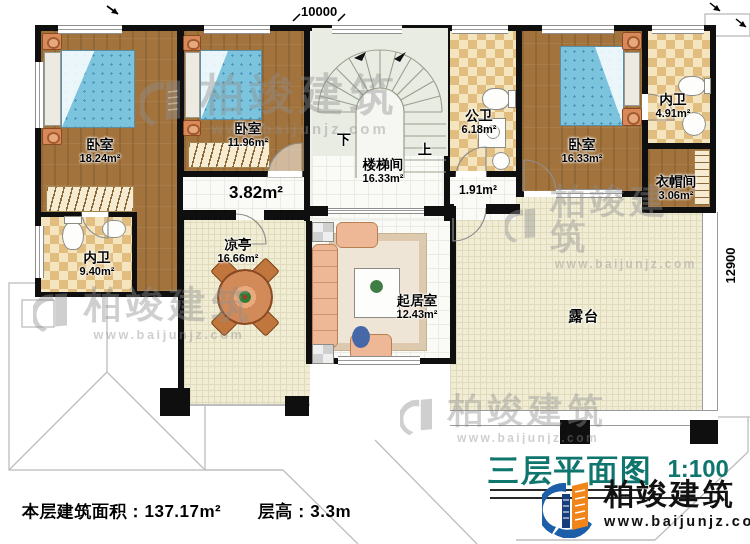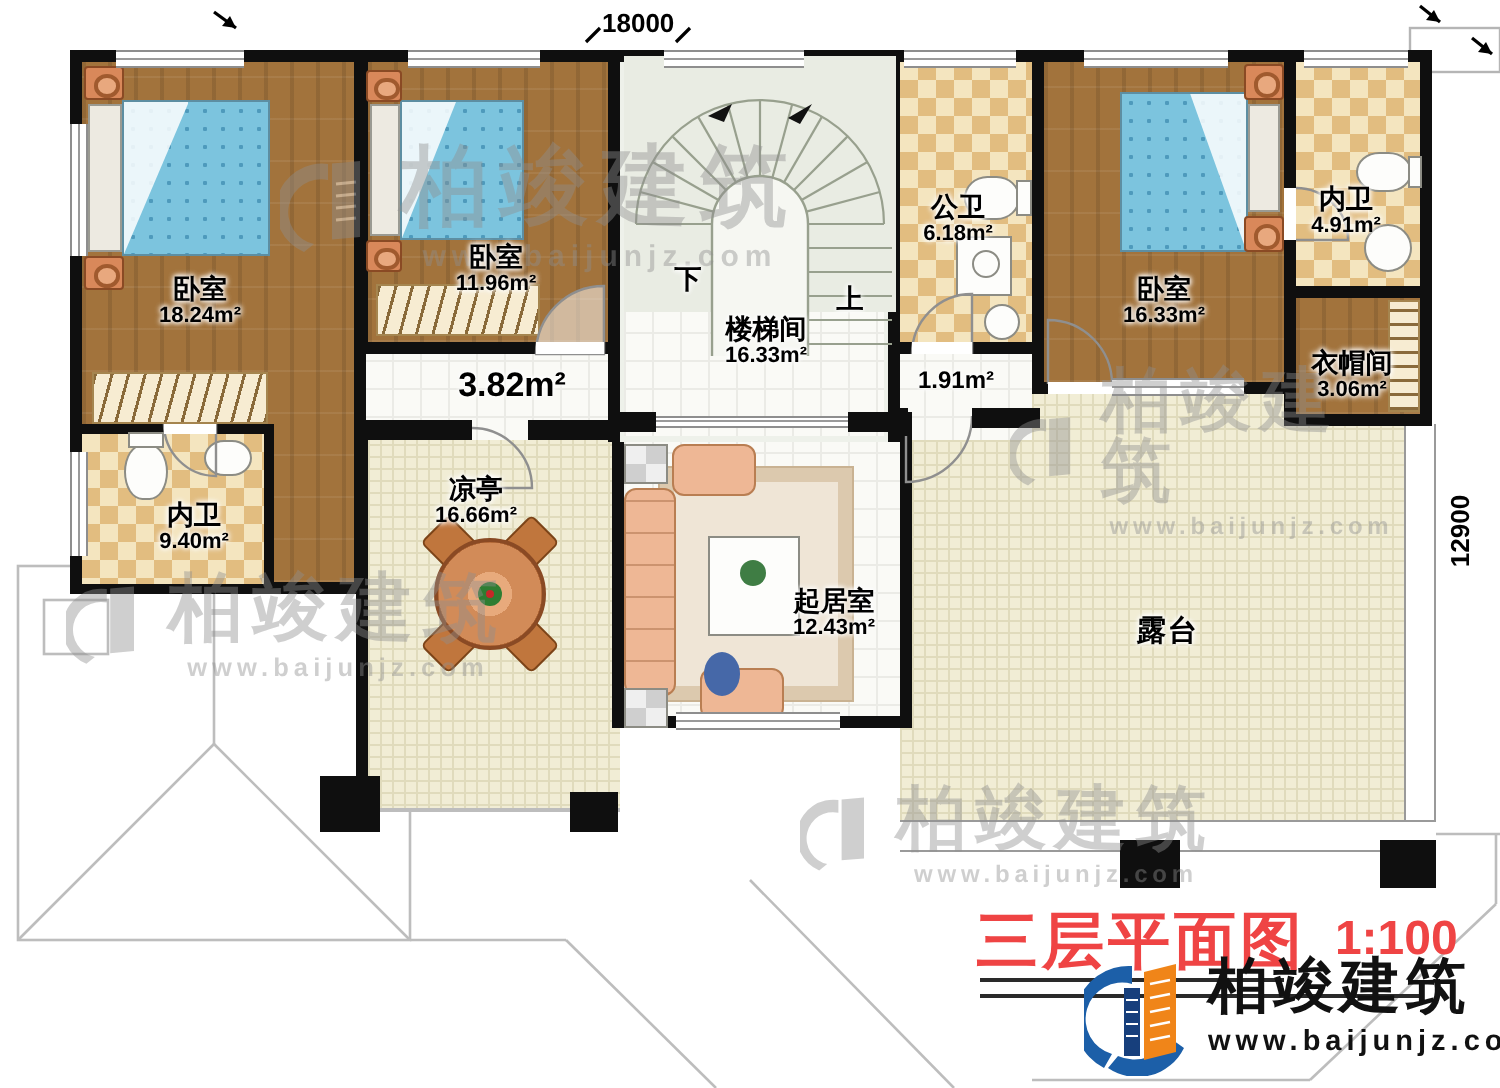--- a/index.html
+++ b/index.html
@@ -354,7 +354,7 @@
       <span class="rname">上</span>
     </div>
 
-  <div class="dim" style="left:301px;top:4px">18000</div>
+  <div class="dim" style="left:301px;top:4px">10000</div>
   <div class="dim" style="left:712px;top:258px;transform:rotate(-90deg);transform-origin:center">12900</div>
   <svg class="abs" style="left:0;top:0;z-index:45" width="750" height="544">
     <g stroke="#000" stroke-width="1.6">

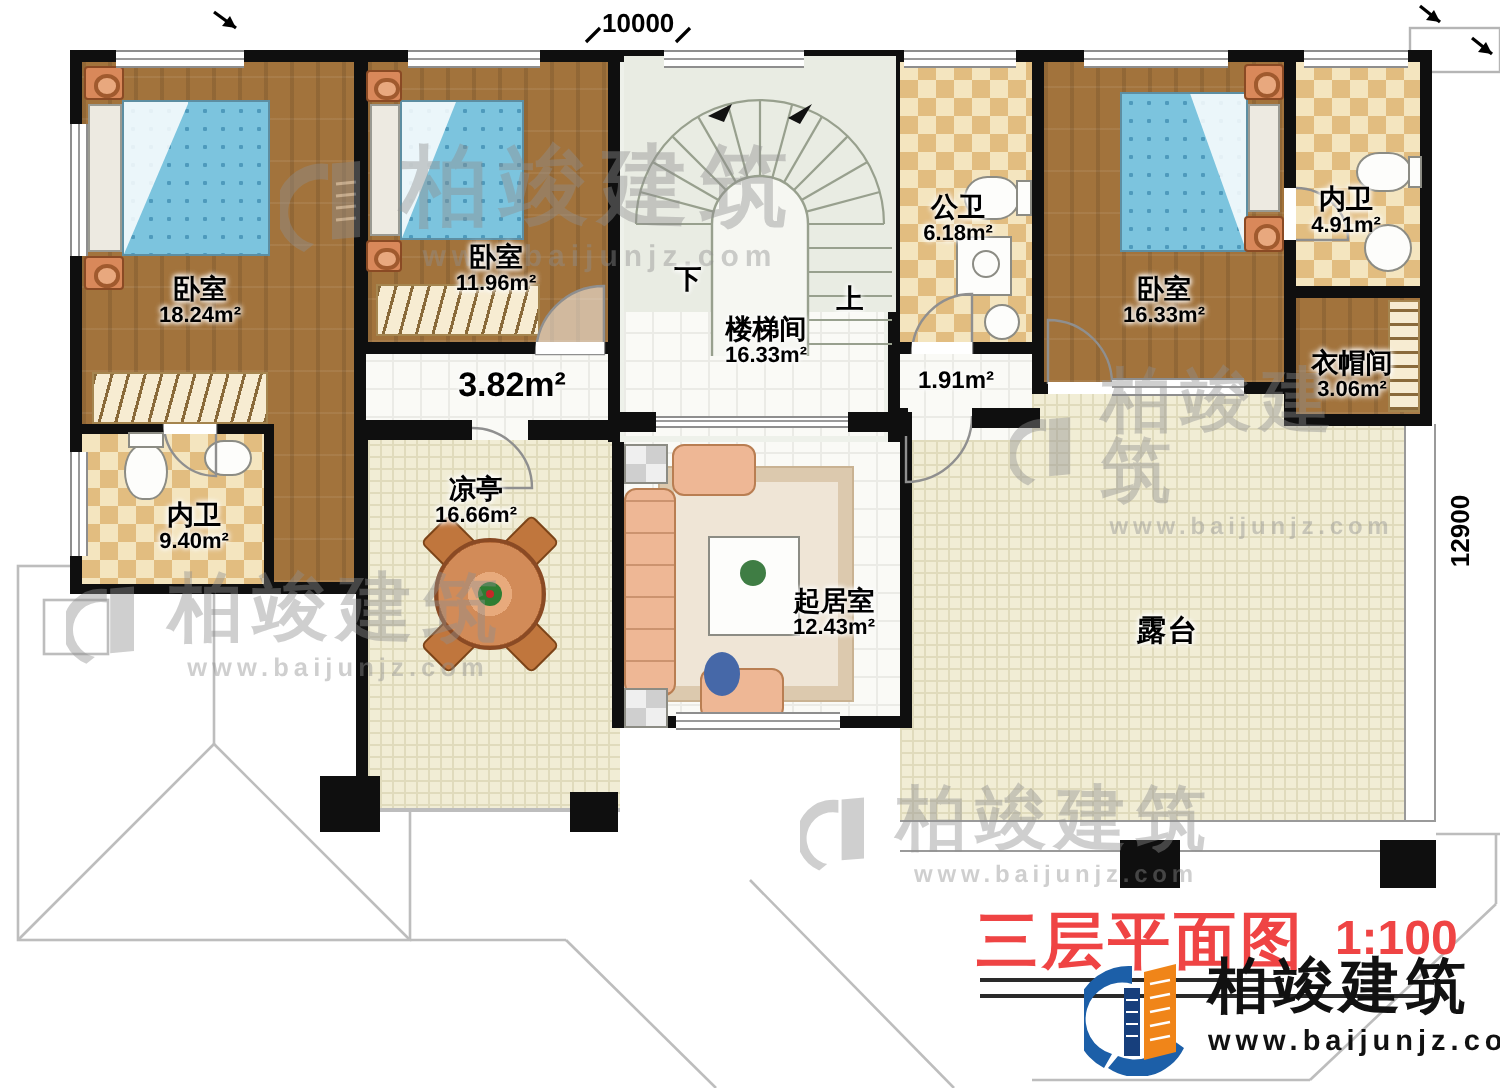--- a/index.html
+++ b/index.html
@@ -310,7 +310,7 @@
       <span class="rname">楼梯间</span>
       <span class="rarea">16.33m²</span>
     </div>
-  <div class="rlabel" style="left:479px;top:96px">
+  <div class="rlabel" style="left:479px;top:108px">
       <span class="rname">公卫</span>
       <span class="rarea">6.18m²</span>
     </div>

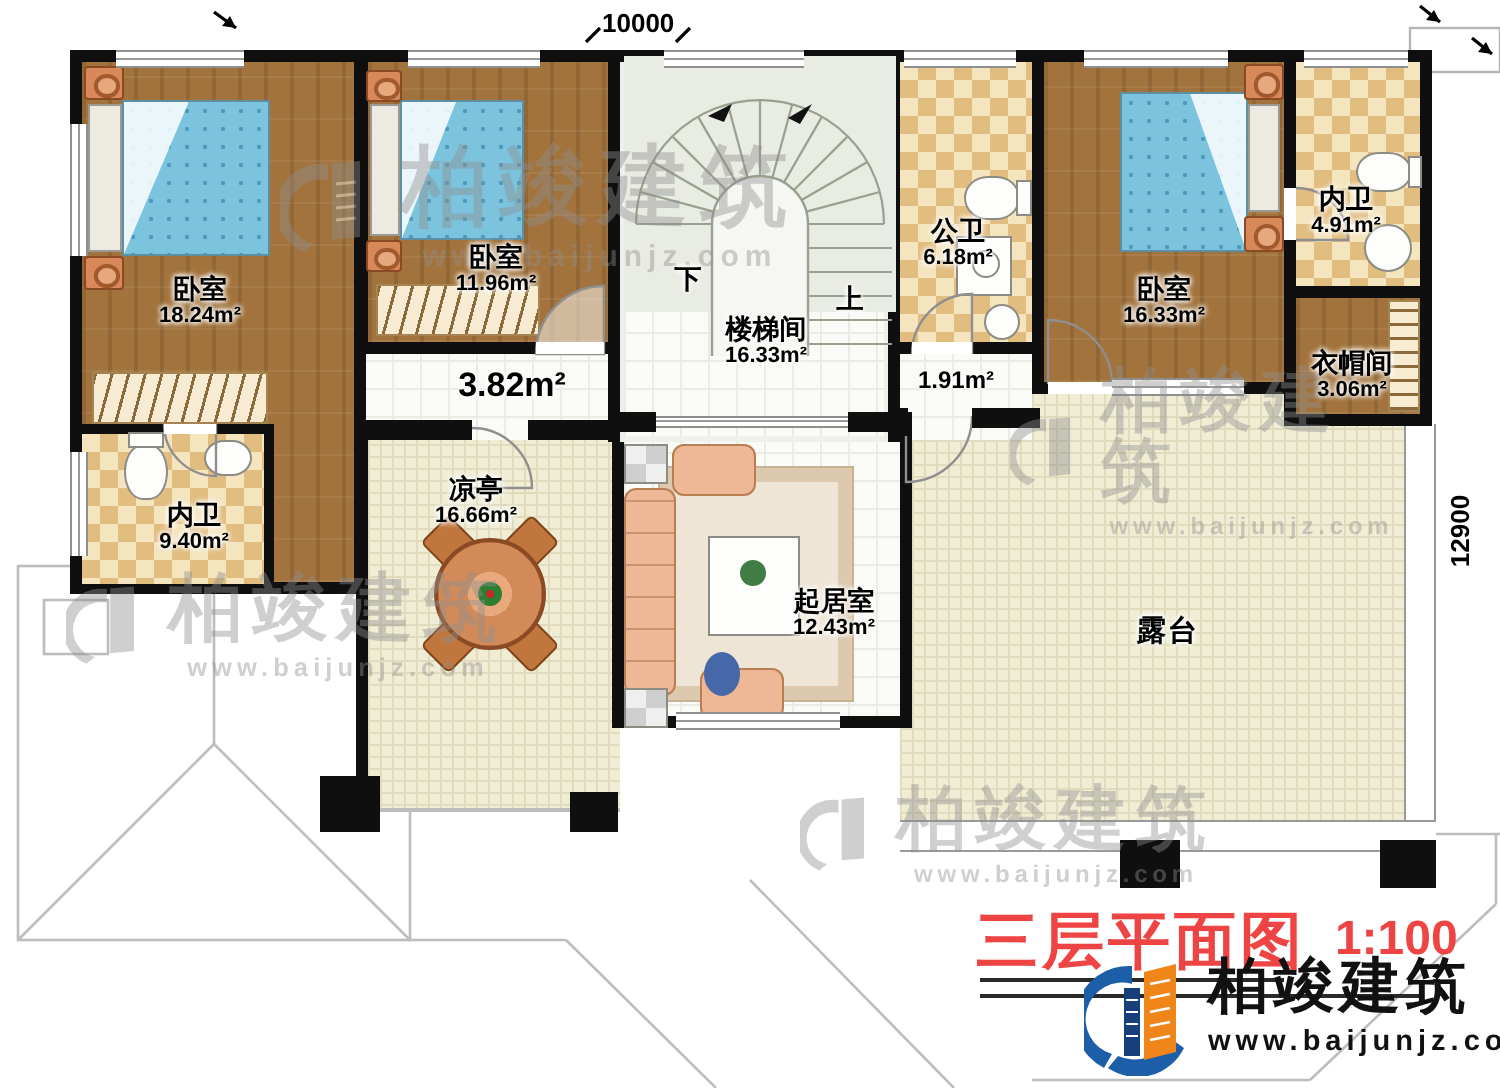--- a/index.html
+++ b/index.html
@@ -62,7 +62,7 @@
   .wm-url{font-size:15px;font-weight:bold;letter-spacing:3px;margin-top:4px;}
   
   .dim{position:absolute;font-weight:bold;color:#000;font-size:13px;z-index:45;}
-  .titleblock{position:absolute;z-index:46;color:#ef4444;}
+  .titleblock{position:absolute;z-index:46;color:#0f766e;}
   .tb-title{font-size:31px;font-weight:bold;letter-spacing:2px;display:inline-block;}
   .tb-scale{font-size:24px;font-weight:bold;display:inline-block;margin-left:10px;vertical-align:4px;}
   .uline{position:absolute;background:#2a2a2a;height:2px;z-index:46;}

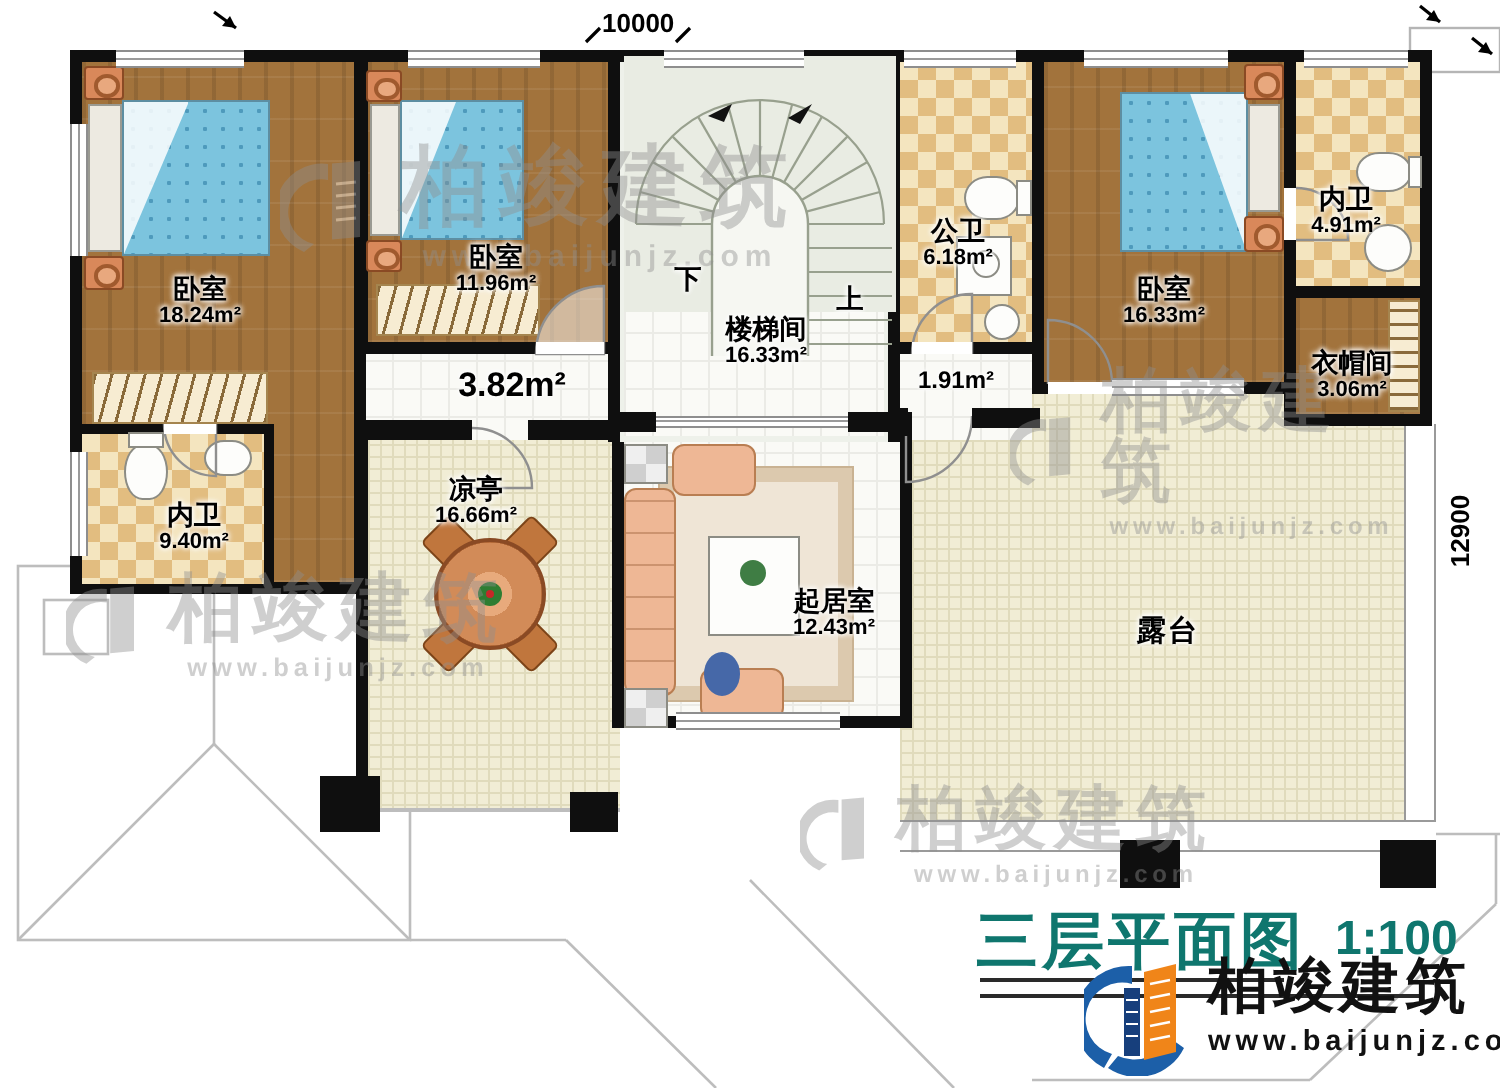--- a/index.html
+++ b/index.html
@@ -404,6 +404,11 @@
     </div>
   </div>
 
+  <div class="footer">
+    <span>本层建筑面积：</span><span>137.17m²</span>
+    <span style="display:inline-block;width:26px"></span>
+    <span>层高：</span><span>3.3m</span>
+  </div>
 
 </div>
 

